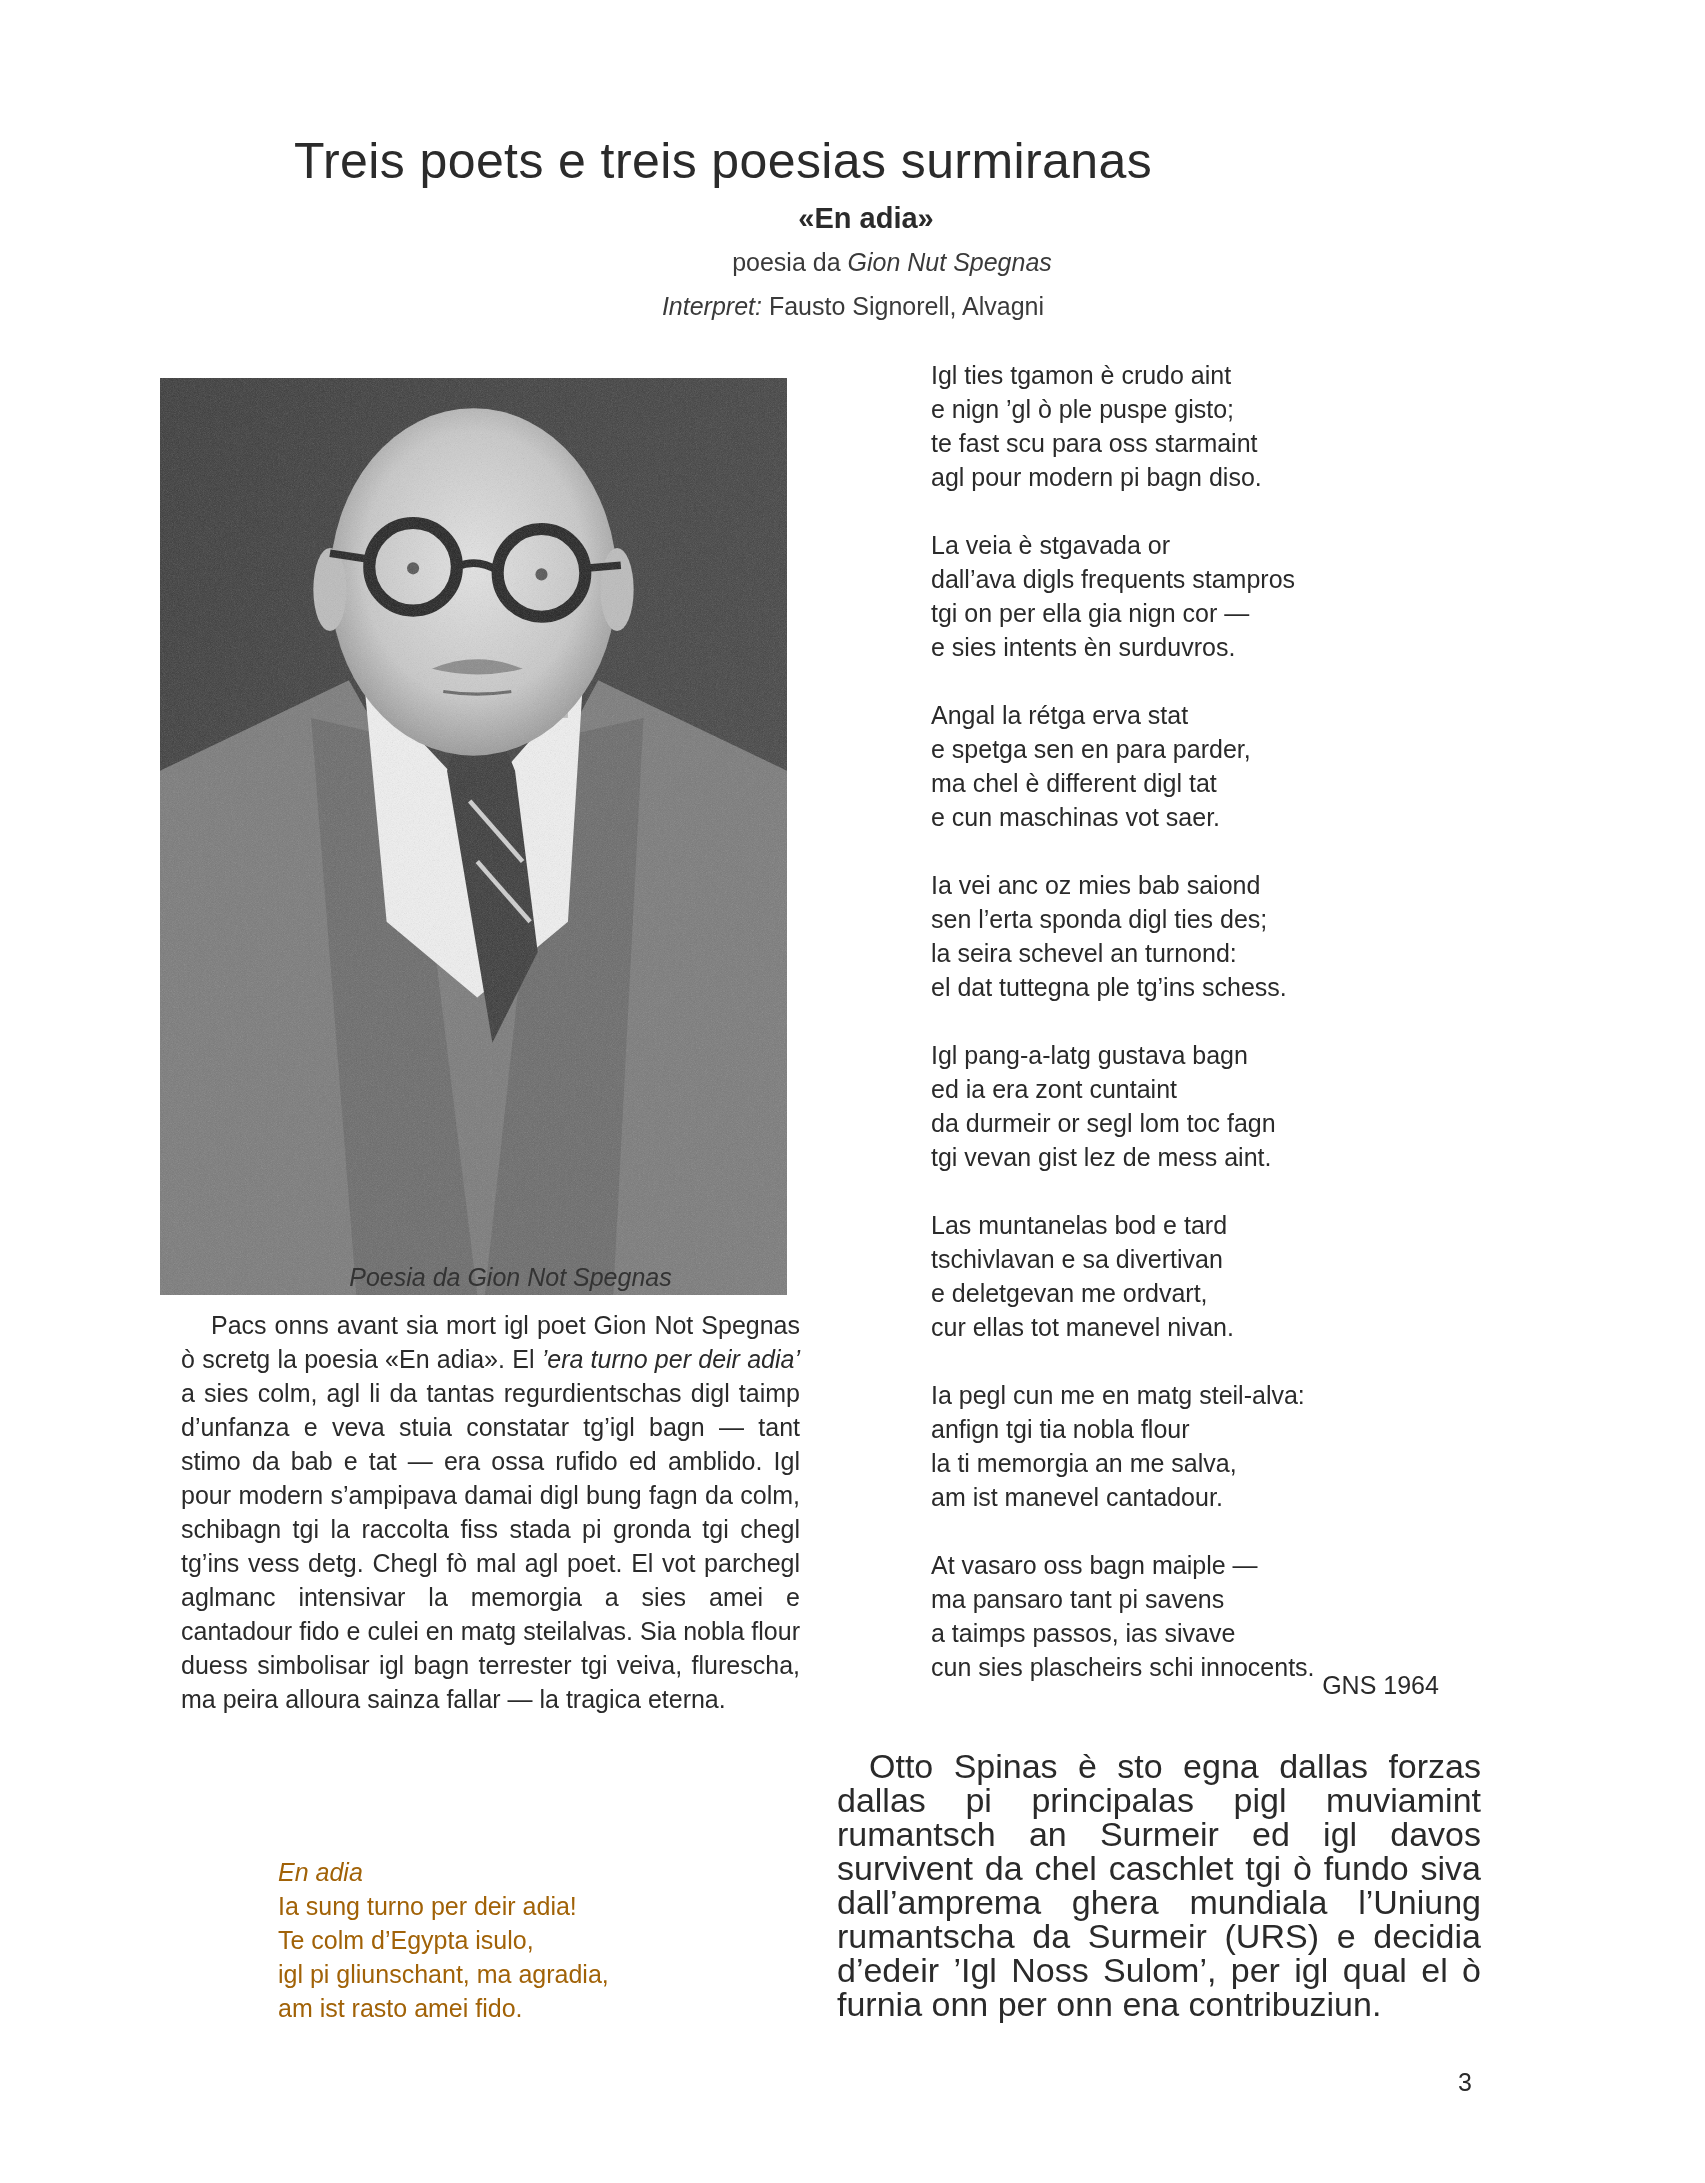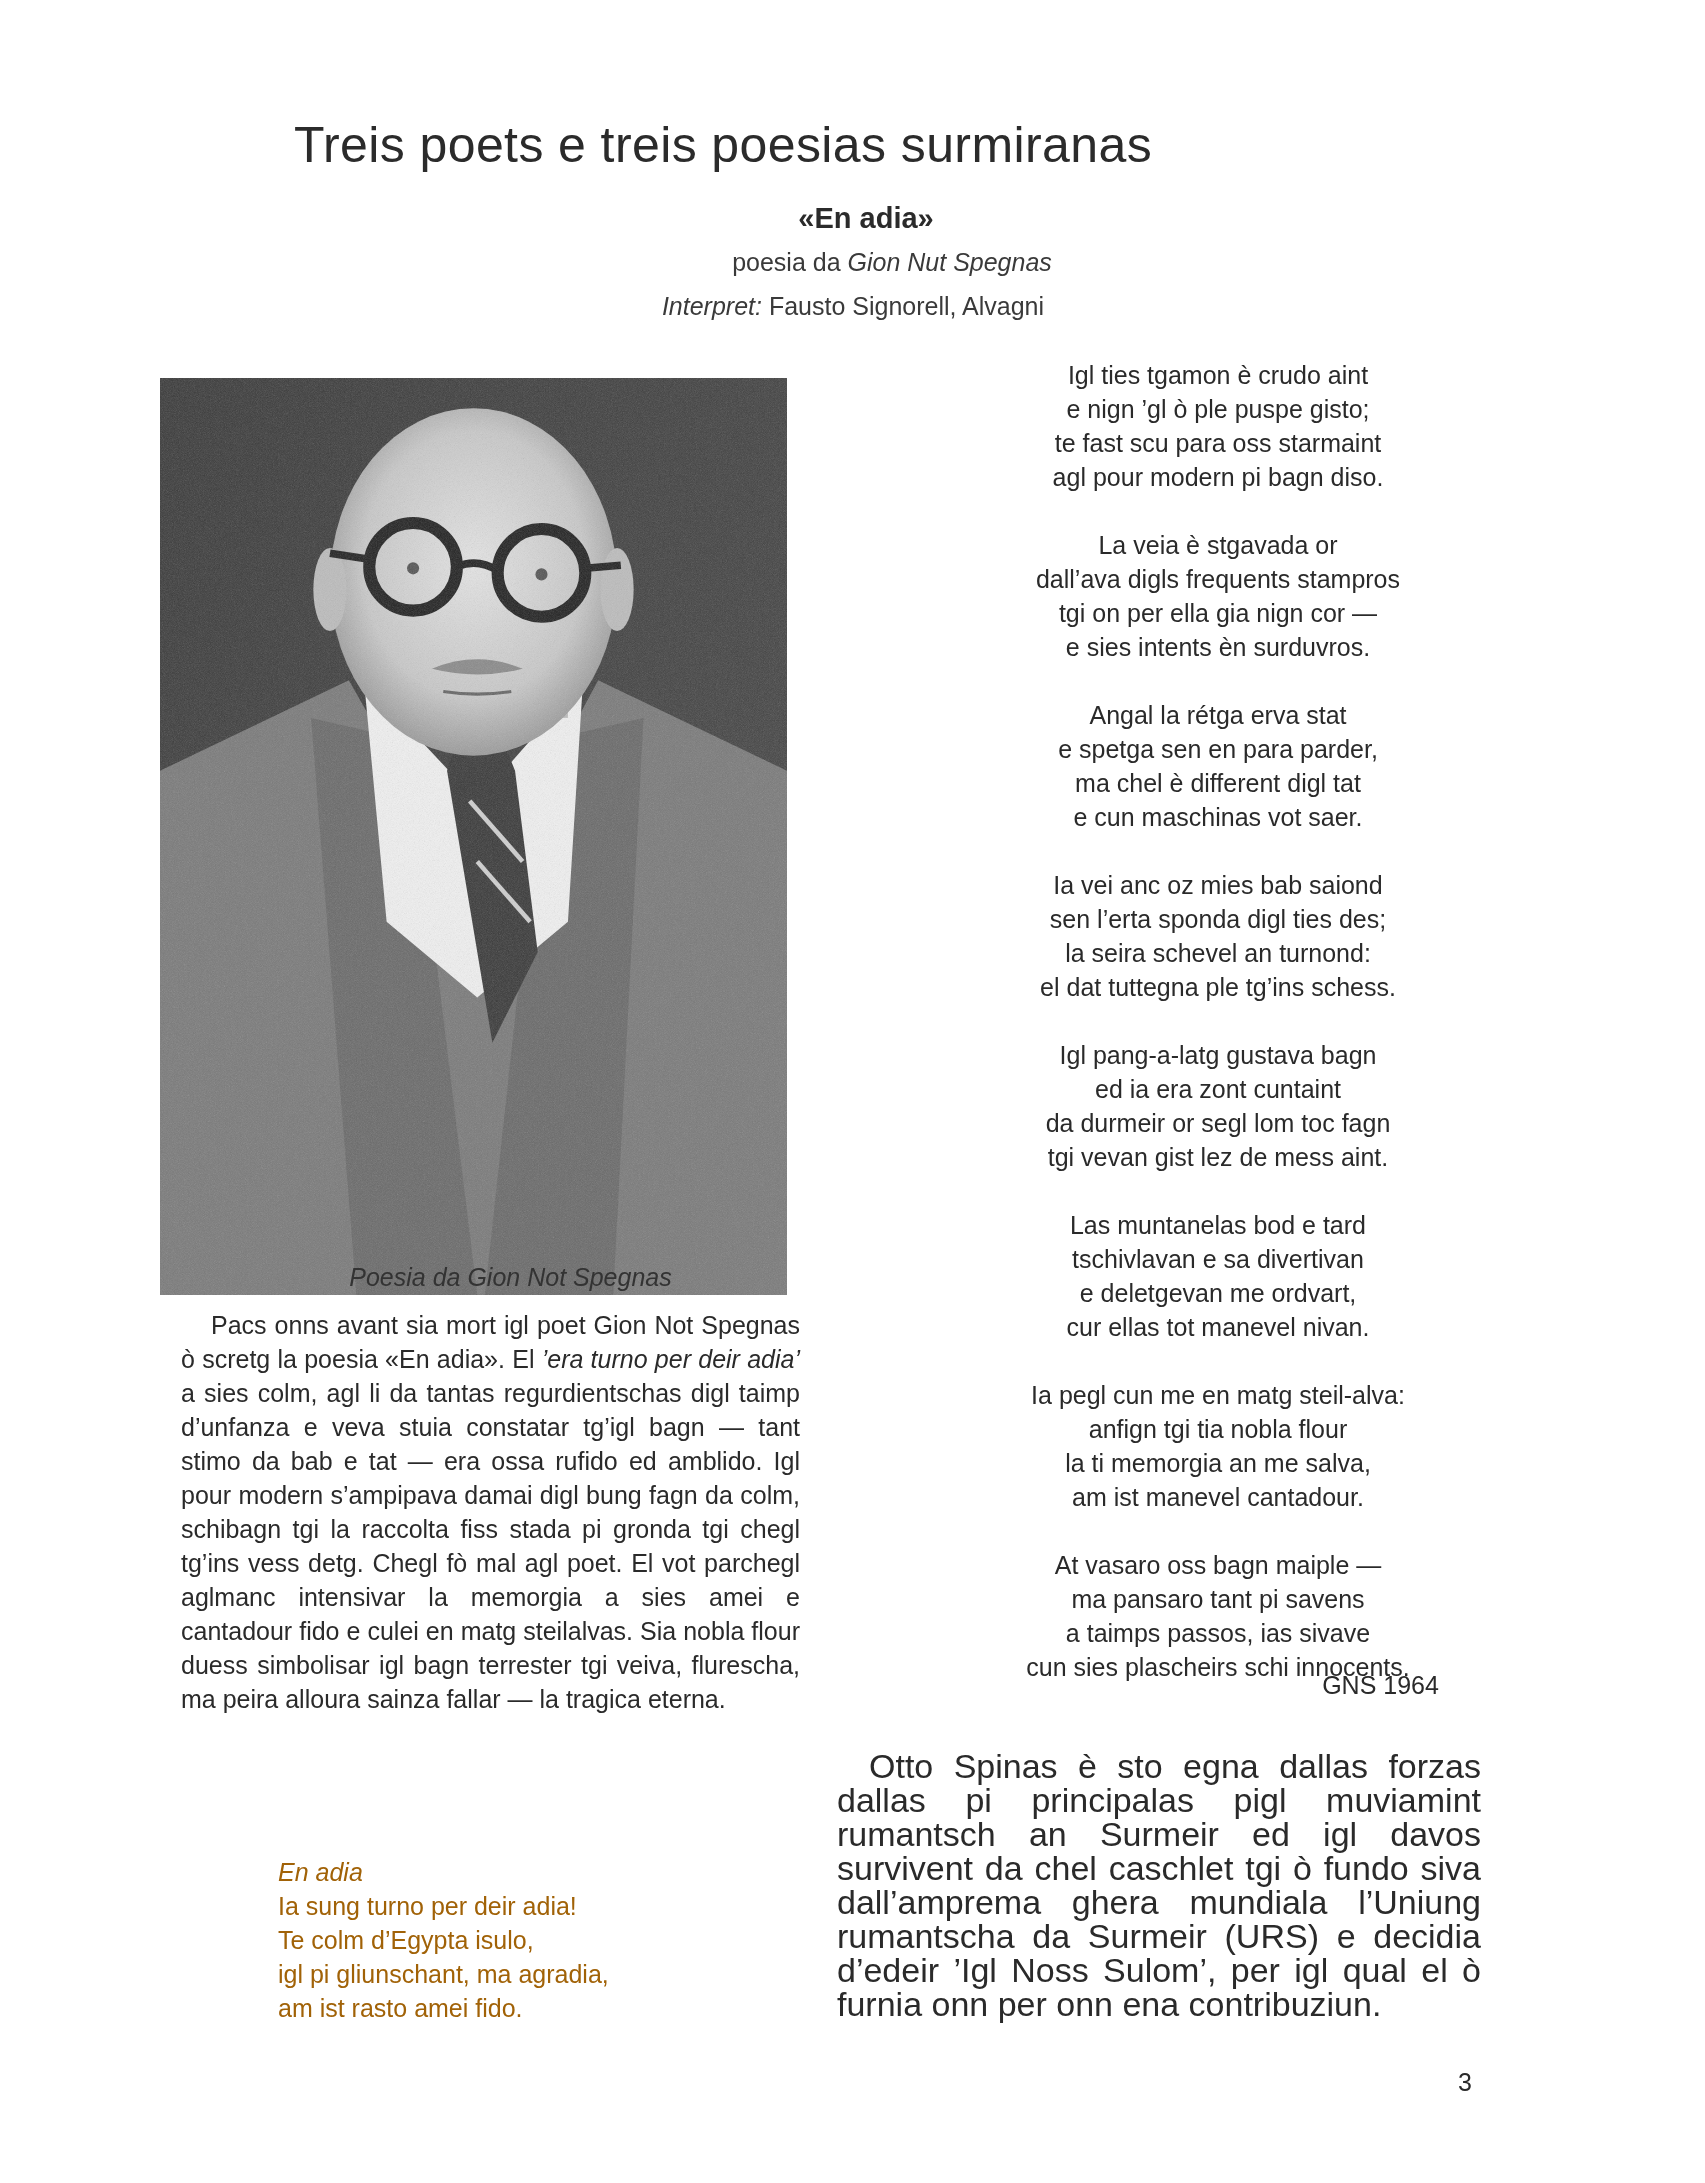--- a/index.html
+++ b/index.html
@@ -10,7 +10,7 @@
   }
   .abs { position: absolute; }
   .title {
-    left: 0; width: 1446px; top: 116px; text-align: center;
+    left: 0; width: 1446px; top: 132px; text-align: center;
     font-size: 50px; font-weight: normal; color: #2b2b2b; letter-spacing: 0.4px;
   }
   .subtitle {

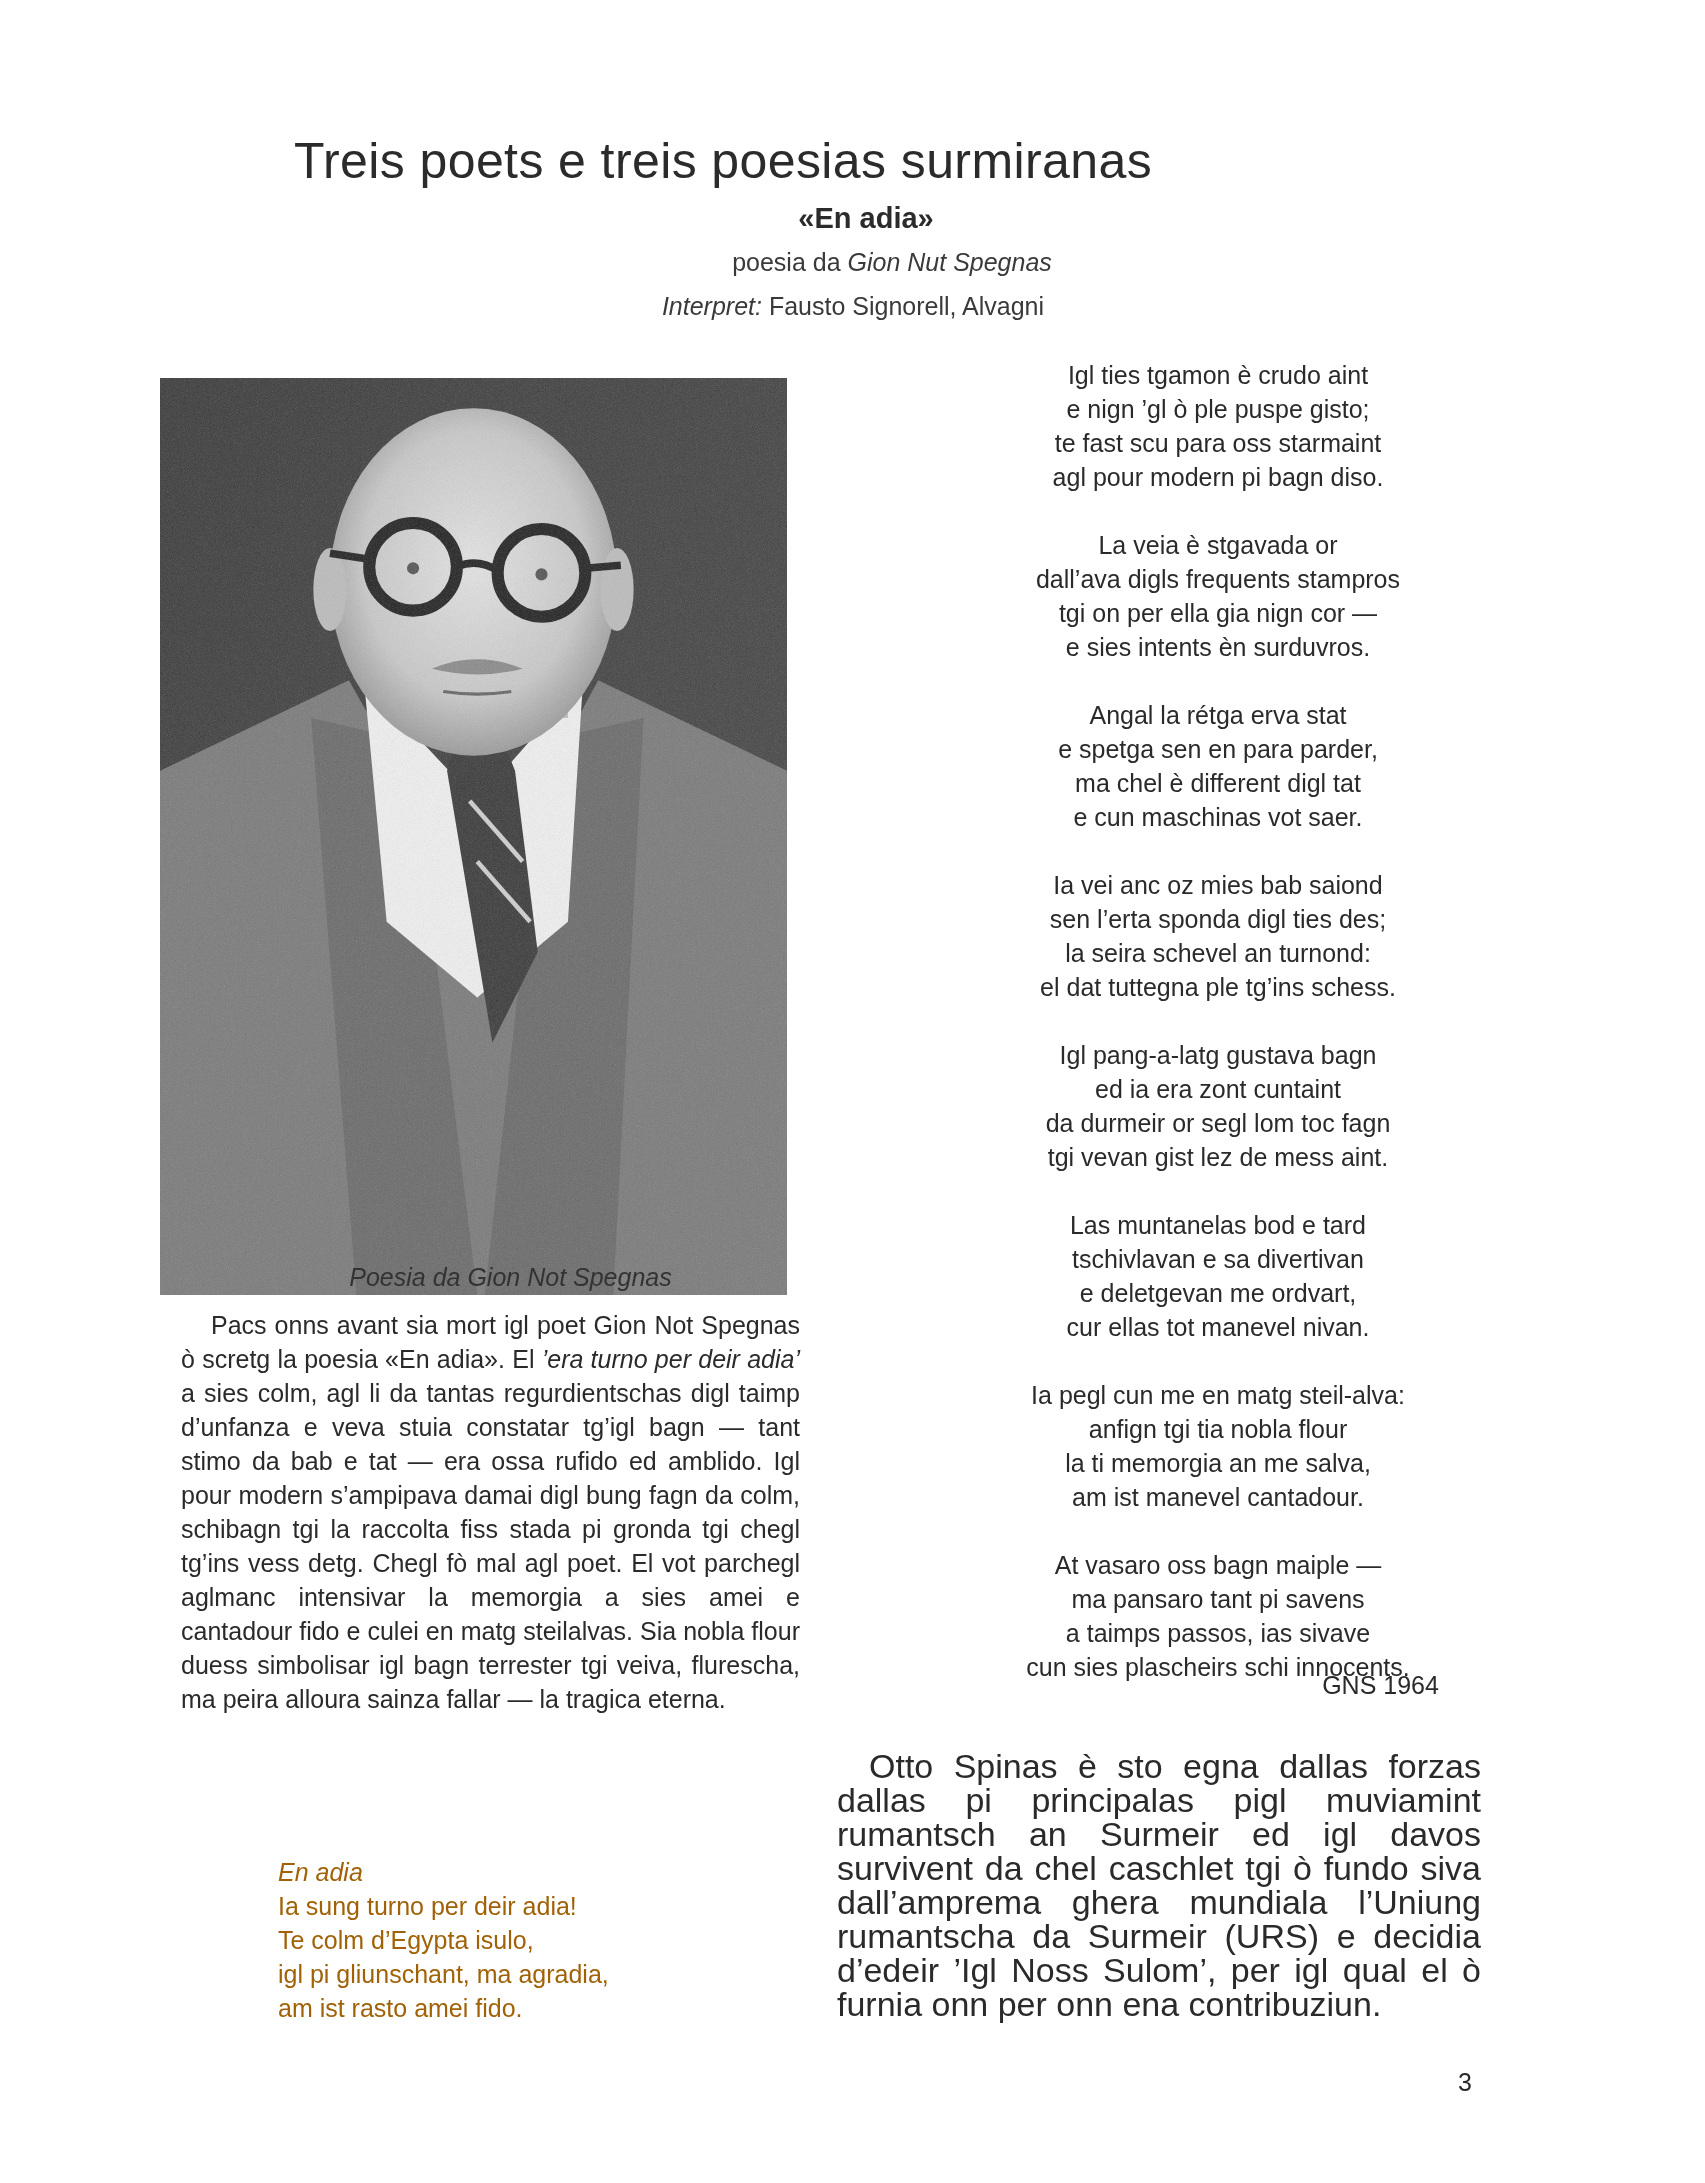--- a/index.html
+++ b/index.html
@@ -56,7 +56,7 @@
     left: 931px; top: 358px; width: 574px;
     font-size: 25px; line-height: 34px; color: #2a2a2a;
   }
-  .stanza { margin: 0 0 34px 0; text-align: center; }
+  .stanza { margin: 0 0 34px 0; }
   .stanza .line { display: block; white-space: nowrap; }
 
   .signature {

